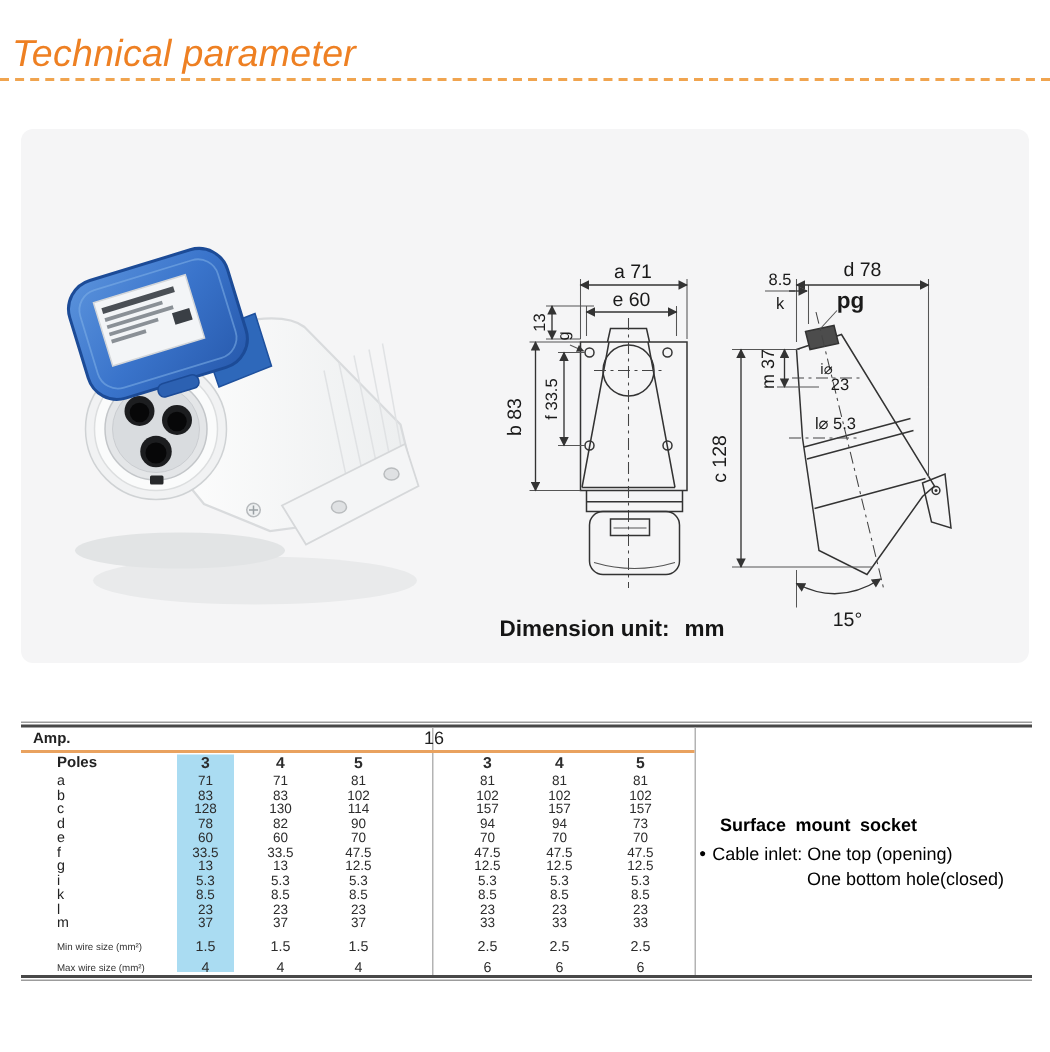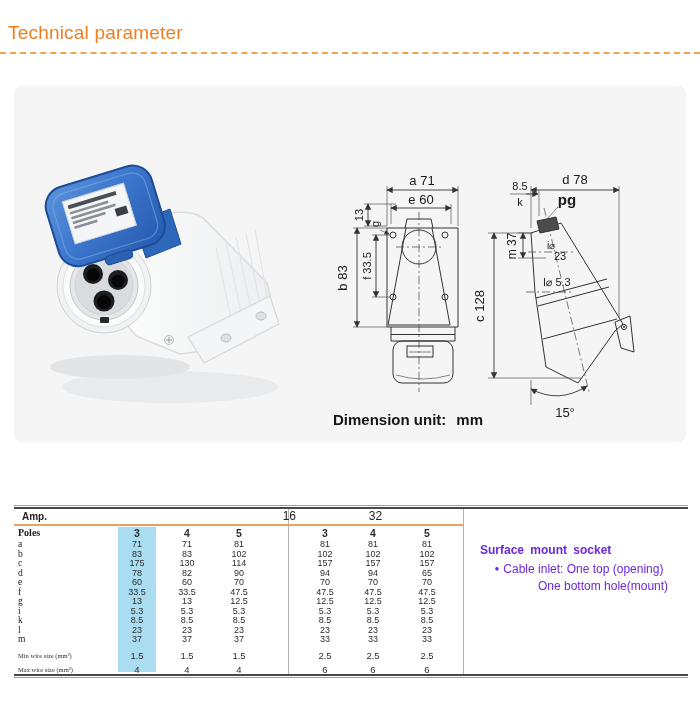--- a/index.html
+++ b/index.html
@@ -7,7 +7,7 @@
         font-family:"Liberation Sans",sans-serif;color:#222;}
 
   
-  .title{position:absolute;left:8px;top:22px;margin:0;font-size:19px;font-weight:400;color:#ee8023;letter-spacing:.2px;}
+  .title{position:absolute;left:8px;top:22px;margin:0;font-size:25px;font-weight:400;color:#ee8023;letter-spacing:.2px;font-style:italic;}
   .dashes{position:absolute;left:0;right:0;top:52px;border-top:2px dashed #f0a44f;height:0;}
 
   

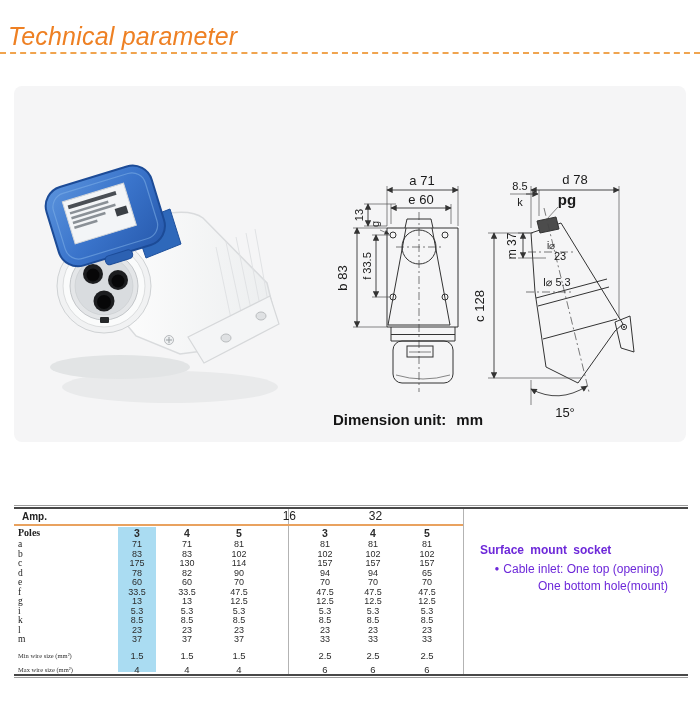--- a/index.html
+++ b/index.html
@@ -30,7 +30,7 @@
   text.pg{font-size:15px;font-weight:700;}
 
   
-  .spec{position:absolute;left:14px;top:481px;width:674px;height:148px;font-family:"Liberation Sans",sans-serif;margin-top:24px;}
+  .spec{position:absolute;left:14px;top:481px;width:674px;height:148px;font-family:"Liberation Sans",sans-serif;}
   .t-top1{position:absolute;left:0;right:0;top:0;height:1px;background:#9c9c9c;}
   .t-top2{position:absolute;left:0;right:0;top:2px;height:2px;background:#484848;}
   .t-bot2{position:absolute;left:0;right:0;top:169px;height:2px;background:#484848;}

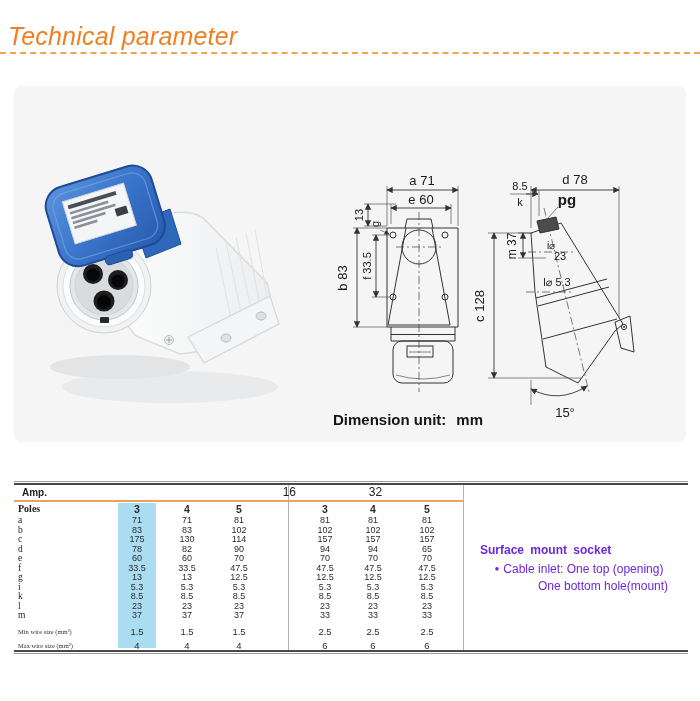--- a/index.html
+++ b/index.html
@@ -213,7 +213,6 @@
     <div class="amp-row">
       <span class="amp-label">Amp.</span>
       <span class="amp16">16</span>
-      <span class="amp32">32</span>
     </div>
     <div class="orange-rule"></div>
     <div class="rows">

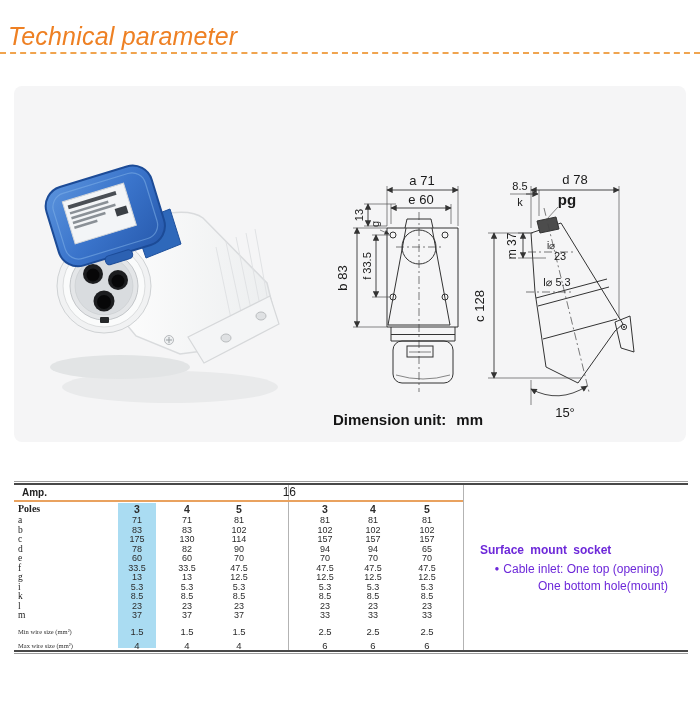--- a/index.html
+++ b/index.html
@@ -45,7 +45,7 @@
   .amp32{position:absolute;left:274px;width:175px;text-align:center;font-size:12px;color:#222;}
   .rows{position:absolute;left:0;top:22px;width:674px;}
   .trow{position:relative;height:9.5px;font-size:9px;color:#2c2c2c;}
-  .trow .tlabel{position:absolute;left:4px;top:0;font-size:9.5px;line-height:9.5px;color:#222;font-family:Liberation Serif, serif;}
+  .trow .tlabel{position:absolute;left:24px;top:0;font-size:9.5px;line-height:9.5px;color:#222;}
   .tcell{position:absolute;top:0;width:44px;text-align:center;line-height:9.5px;}
   .c0{left:101px;} .c1{left:151px;} .c2{left:203px;} .c3{left:289px;} .c4{left:337px;} .c5{left:391px;}
   .trow.poles{height:13px;font-weight:700;font-size:10.5px;}

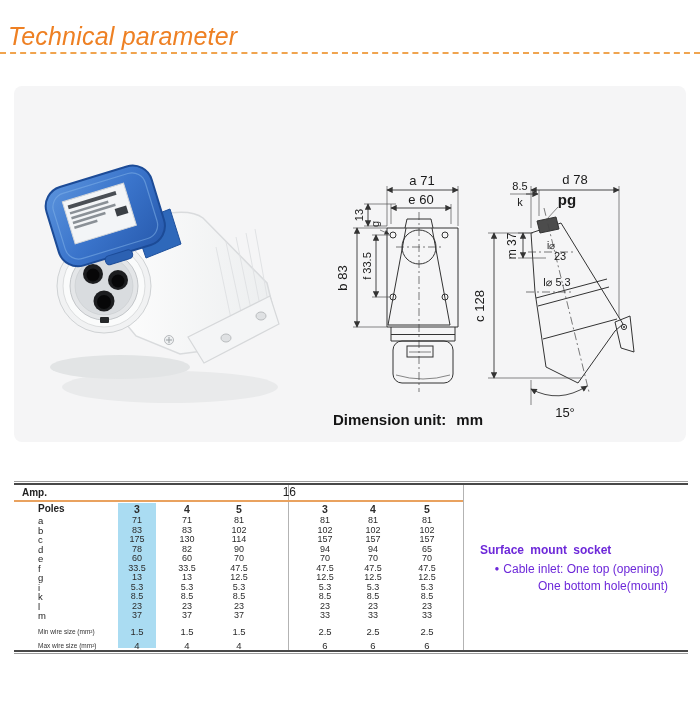--- a/index.html
+++ b/index.html
@@ -245,7 +245,7 @@
         </div>
         <div class="trow">
           <span class="tlabel">c</span>
-          <span class="tcell c0">175</span>
+          <span class="tcell c0">128</span>
           <span class="tcell c1">130</span>
           <span class="tcell c2">114</span>
           <span class="tcell c3">157</span>

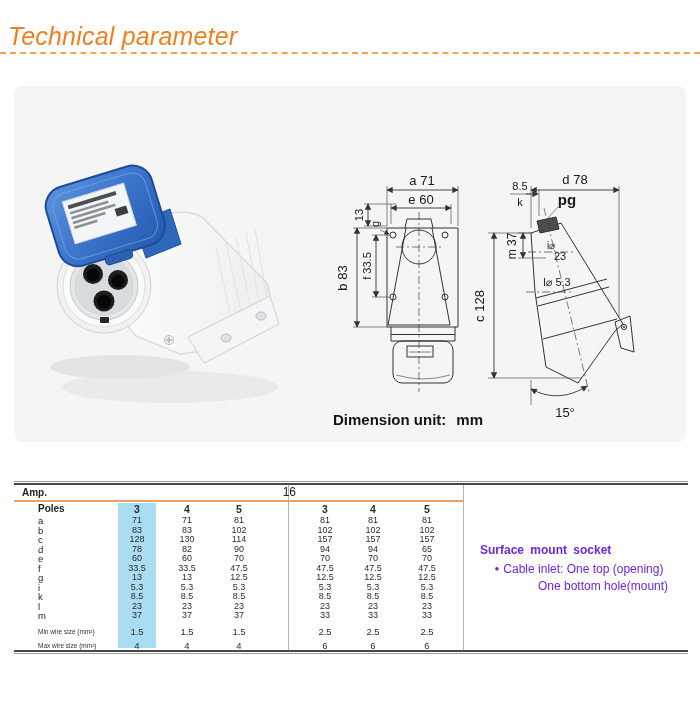--- a/index.html
+++ b/index.html
@@ -259,7 +259,7 @@
           <span class="tcell c2">90</span>
           <span class="tcell c3">94</span>
           <span class="tcell c4">94</span>
-          <span class="tcell c5">65</span>
+          <span class="tcell c5">73</span>
         </div>
         <div class="trow">
           <span class="tlabel">e</span>

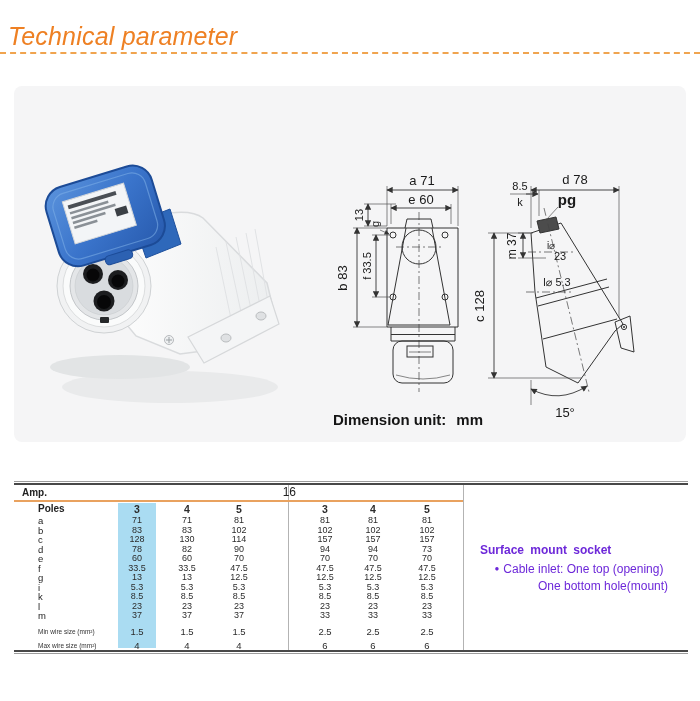--- a/index.html
+++ b/index.html
@@ -57,7 +57,7 @@
   .trow.wire.first{margin-top:4px;}
 
   
-  .notes{position:absolute;left:466px;top:543px;width:226px;font-size:12px;color:#6d28d9;}
+  .notes{position:absolute;left:466px;top:543px;width:226px;font-size:12px;color:#000000;}
   .n-title{font-weight:700;font-size:12px;word-spacing:3px;margin-left:14px;margin-bottom:4px;}
   .n-line{position:relative;margin-bottom:2px;line-height:15px;text-align:center;}
   .bullet{font-size:8px;vertical-align:2px;margin-right:4px;}

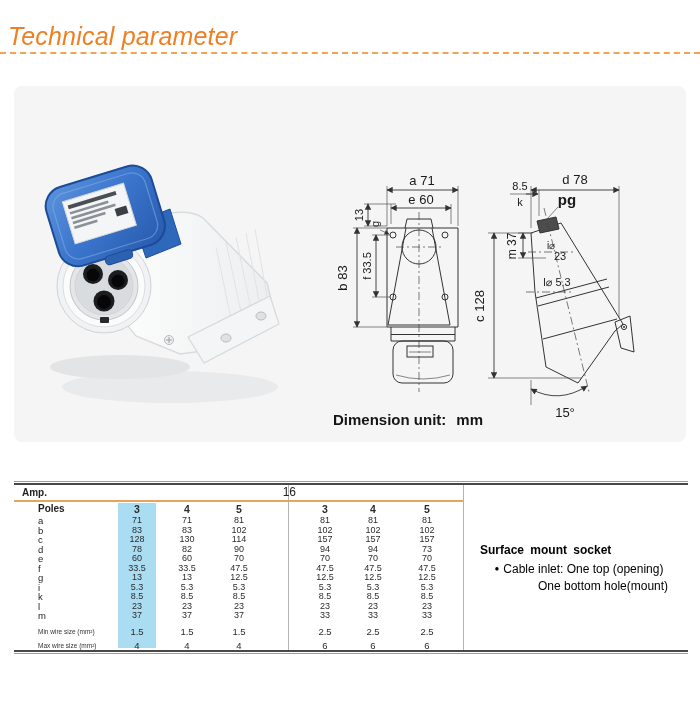--- a/index.html
+++ b/index.html
@@ -59,7 +59,7 @@
   
   .notes{position:absolute;left:466px;top:543px;width:226px;font-size:12px;color:#000000;}
   .n-title{font-weight:700;font-size:12px;word-spacing:3px;margin-left:14px;margin-bottom:4px;}
-  .n-line{position:relative;margin-bottom:2px;line-height:15px;text-align:center;}
+  .n-line{position:relative;margin-bottom:2px;line-height:15px;}
   .bullet{font-size:8px;vertical-align:2px;margin-right:4px;}
   .n-indent{margin-left:72px;line-height:15px;margin-bottom:1px;}
   .warn{margin-left:6px;vertical-align:-1px;}

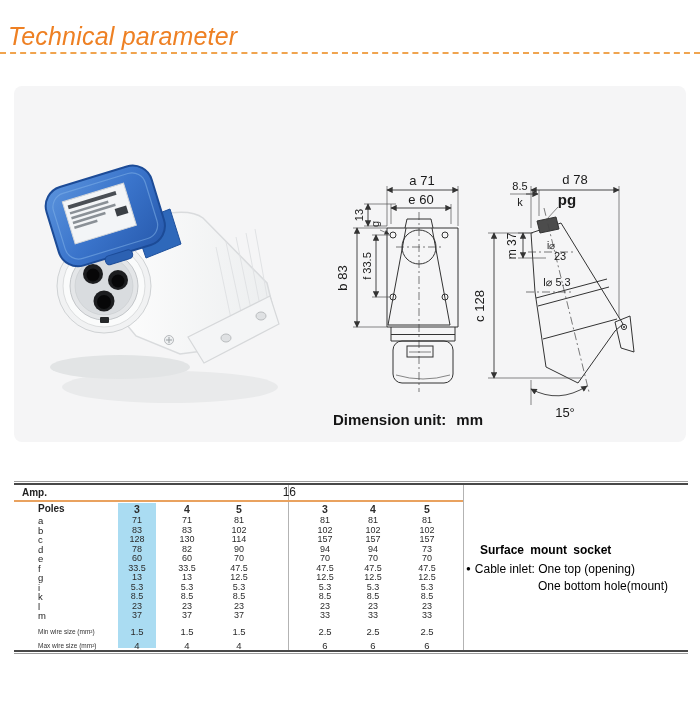--- a/index.html
+++ b/index.html
@@ -352,7 +352,7 @@
     <div class="n-line">
       <span class="bullet">●</span><span>Cable inlet: One top (opening)</span>
     </div>
-    <div class="n-indent">One bottom hole(mount)</div>
+    <div class="n-indent">One bottom hole(closed)</div>
   </div>
 
 </div>

